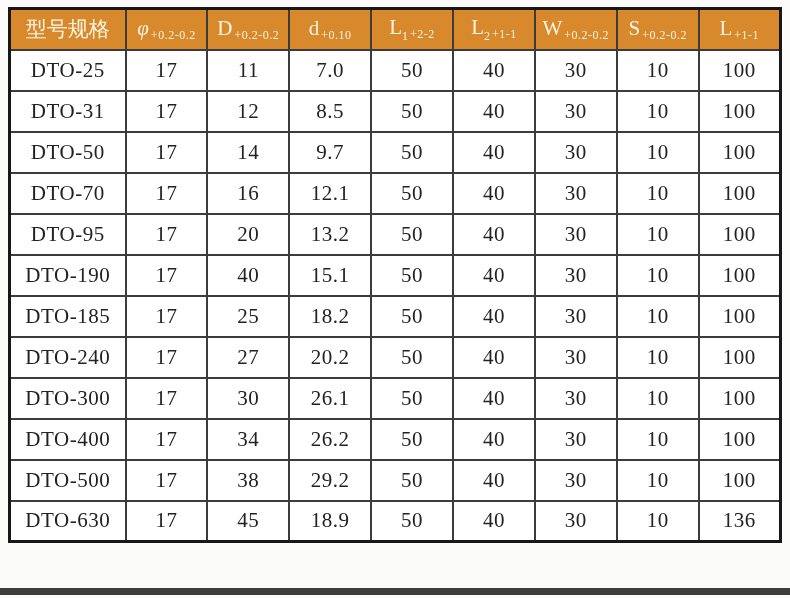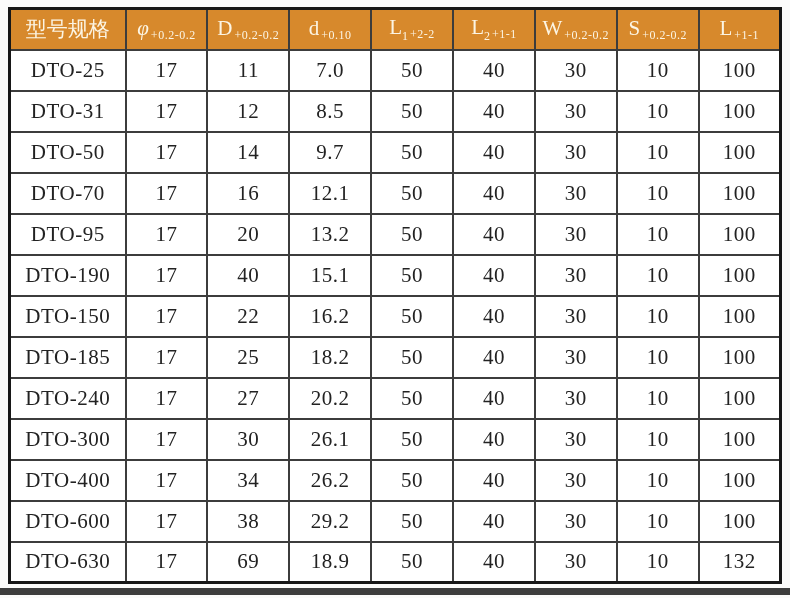--- a/index.html
+++ b/index.html
@@ -196,17 +196,6 @@
           <td>100</td>
         </tr>
         <tr>
-          <td>DTO-150</td>
-          <td>17</td>
-          <td>22</td>
-          <td>16.2</td>
-          <td>50</td>
-          <td>40</td>
-          <td>30</td>
-          <td>10</td>
-          <td>100</td>
-        </tr>
-        <tr>
           <td>DTO-185</td>
           <td>17</td>
           <td>25</td>

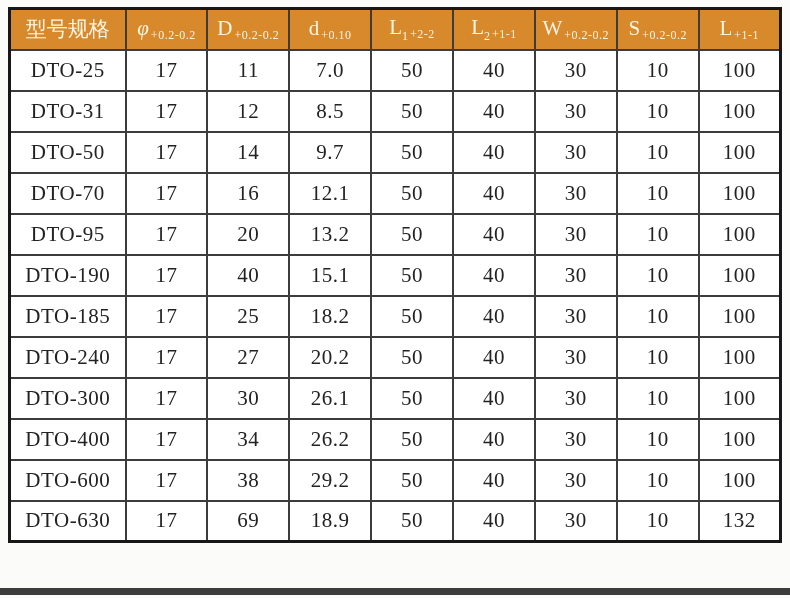--- a/index.html
+++ b/index.html
@@ -240,7 +240,7 @@
           <td>100</td>
         </tr>
         <tr>
-          <td>DTO-600</td>
+          <td>DTO-500</td>
           <td>17</td>
           <td>38</td>
           <td>29.2</td>

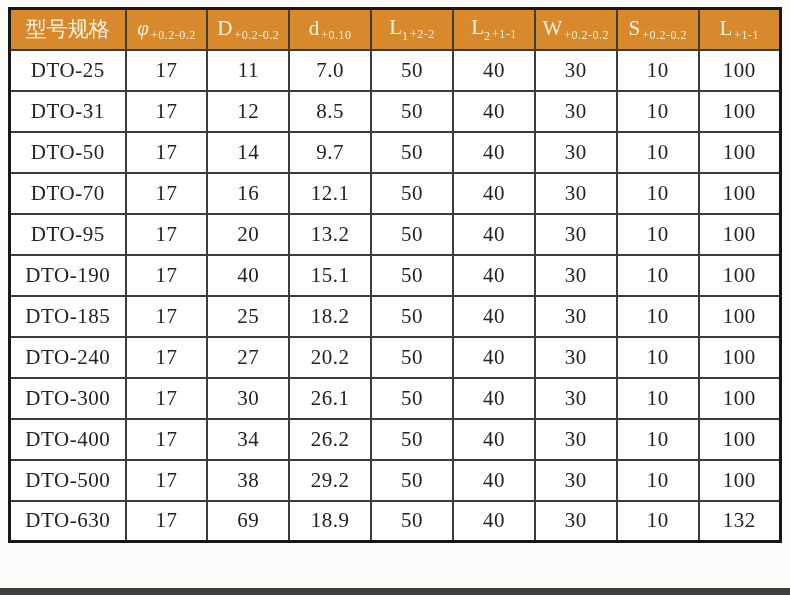--- a/index.html
+++ b/index.html
@@ -253,7 +253,7 @@
         <tr>
           <td>DTO-630</td>
           <td>17</td>
-          <td>69</td>
+          <td>45</td>
           <td>18.9</td>
           <td>50</td>
           <td>40</td>

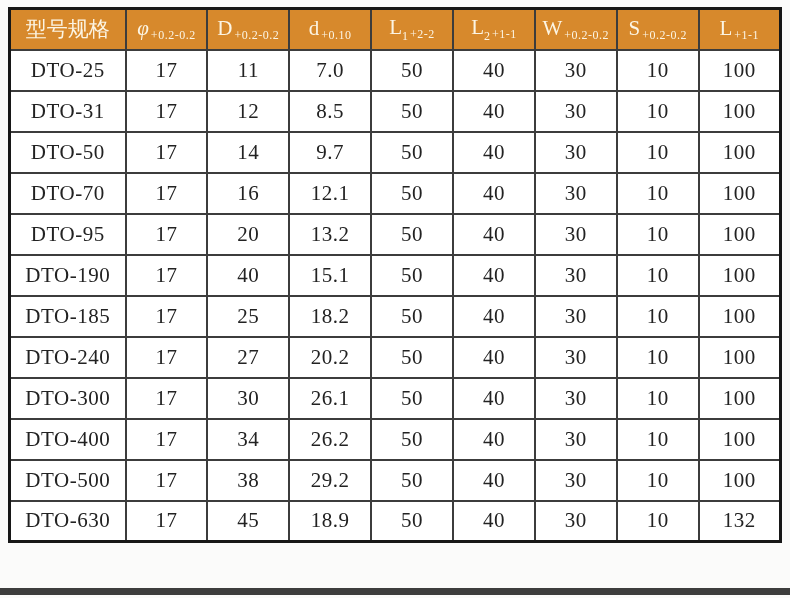--- a/index.html
+++ b/index.html
@@ -259,7 +259,7 @@
           <td>40</td>
           <td>30</td>
           <td>10</td>
-          <td>132</td>
+          <td>136</td>
         </tr>
       </tbody>
   </table>

